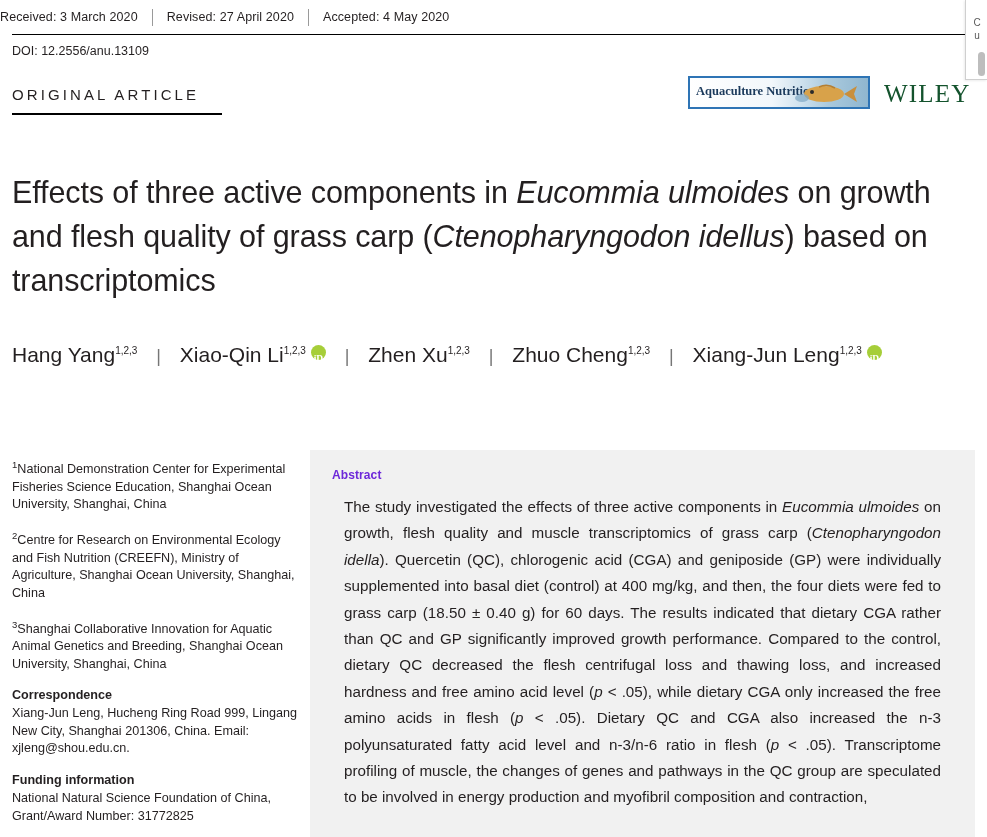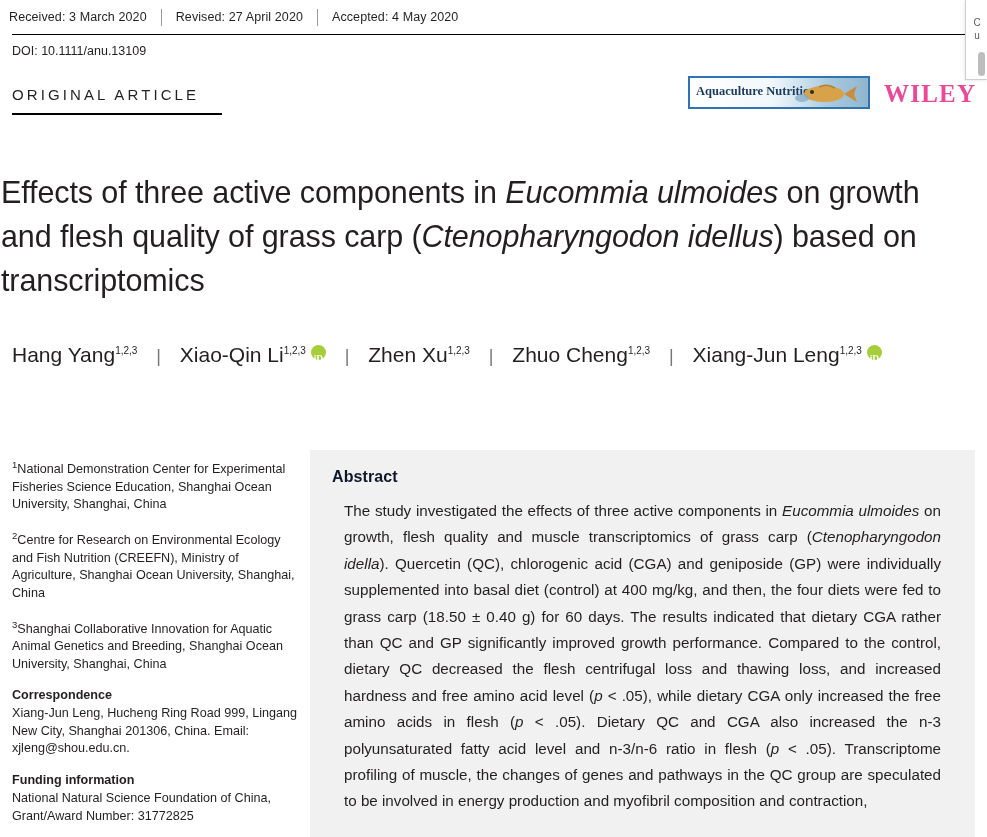--- a/index.html
+++ b/index.html
@@ -21,7 +21,7 @@
   .history {
     display: flex;
     align-items: center;
-    padding: 0 9px;
+    padding: 0 0;
     height: 34px;
     font-size: 12.5px;
     color: #231f20;

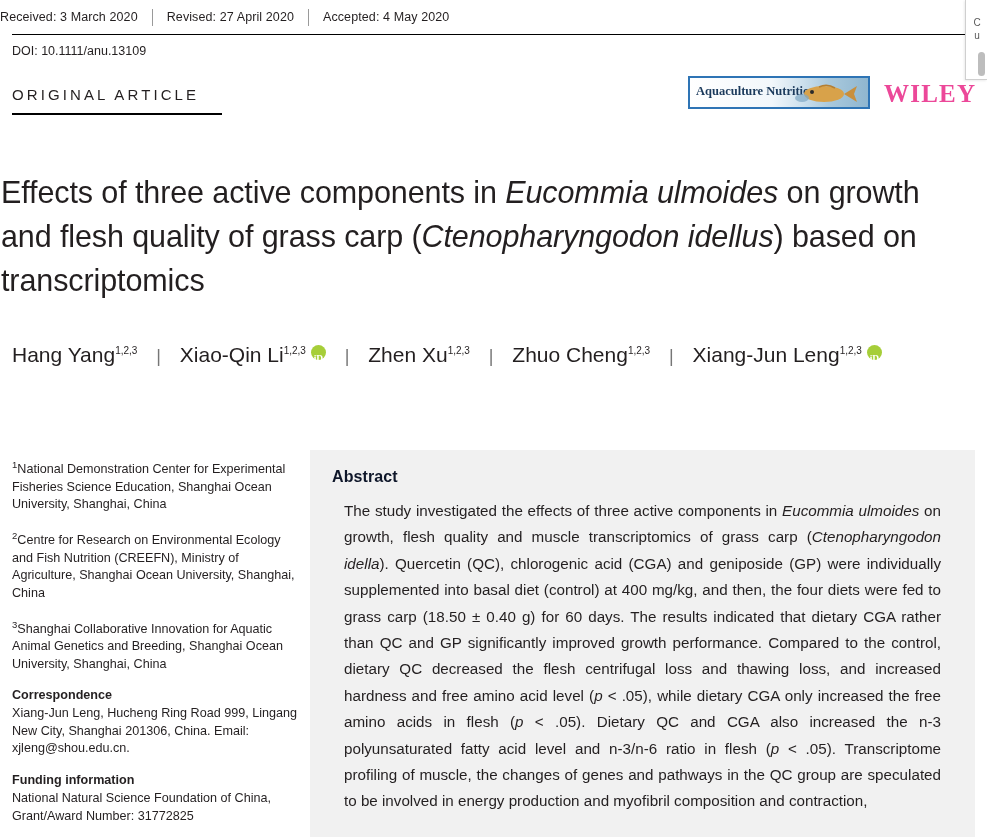--- a/index.html
+++ b/index.html
@@ -261,7 +261,7 @@
   </div>
   <div class="rule-top"></div>
 
-  <div class="doi">DOI: 10.1111/anu.13109</div>
+  <div class="doi">DOI: 12.2556/anu.13109</div>
 
   <div class="brandrow">
     <div class="artictype">ORIGINAL ARTICLE</div>

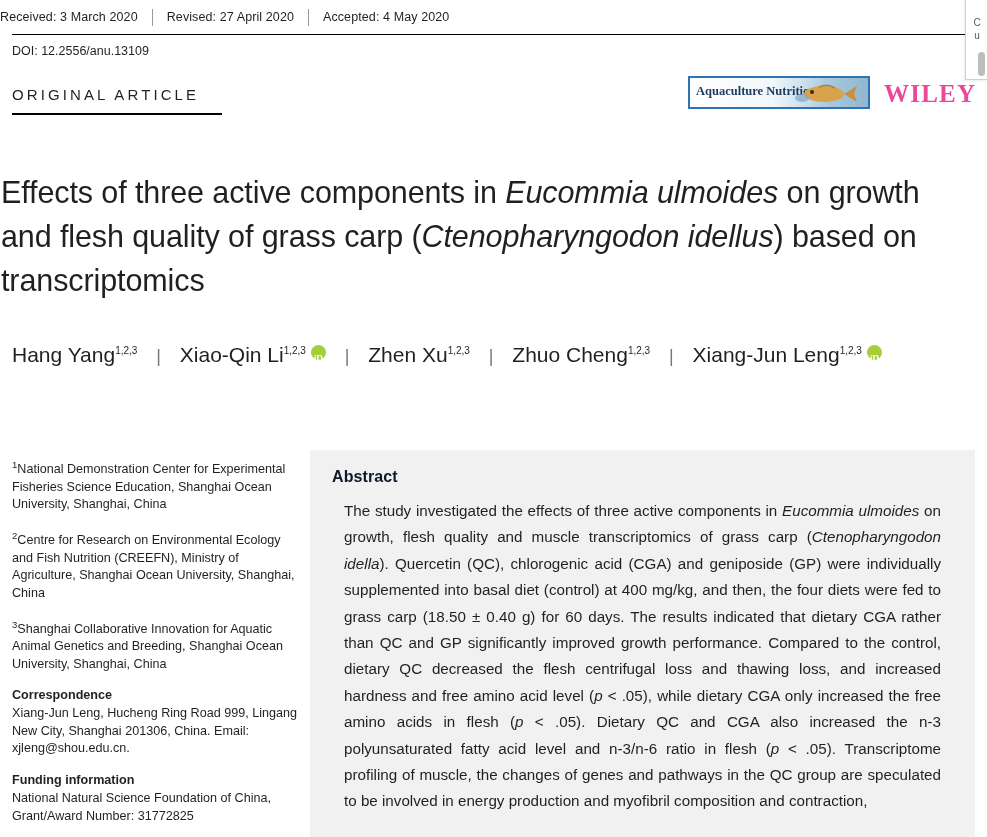--- a/index.html
+++ b/index.html
@@ -105,8 +105,8 @@
     font-family: "Liberation Serif", serif;
     font-size: 25px;
     letter-spacing: 1.2px;
-    color: #ec4899;
-    font-weight: 700;
+    color: #14532d;
+    font-weight: 400;
   }
 
   

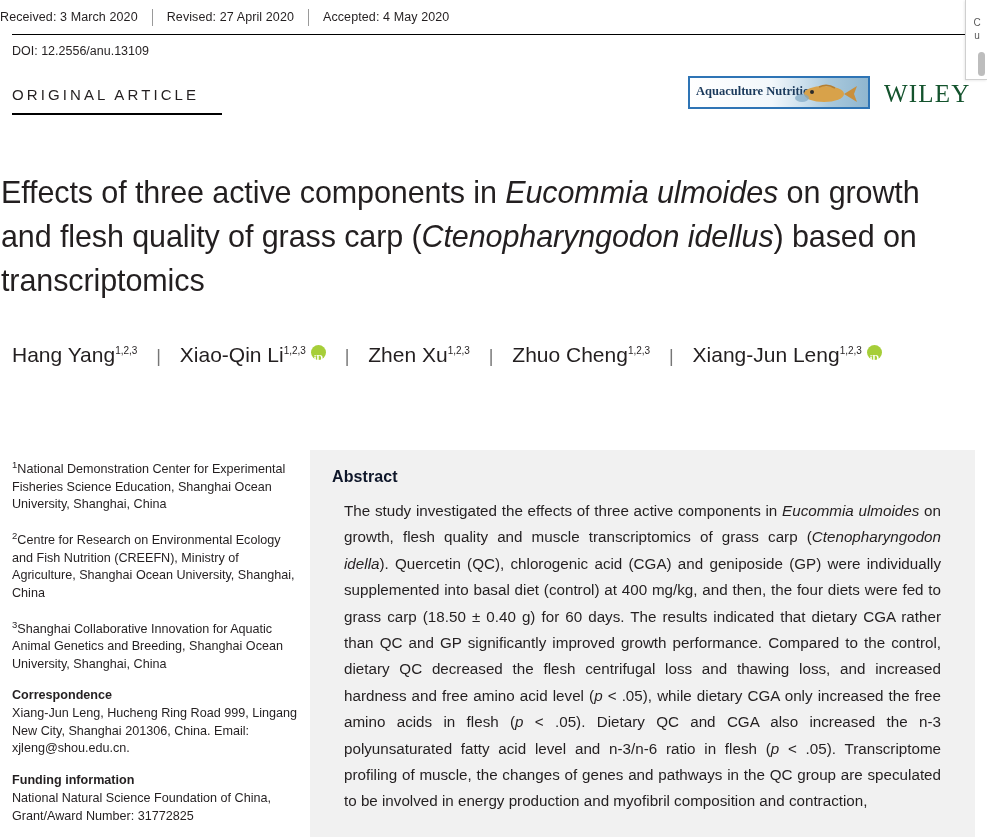--- a/index.html
+++ b/index.html
@@ -143,7 +143,7 @@
 
   
   .title {
-    margin: 38px 12px 0 1px;
+    margin: 38px 12px 0 12px;
     width: 930px;
     font-family: "Liberation Sans", sans-serif;
     font-size: 30.5px;

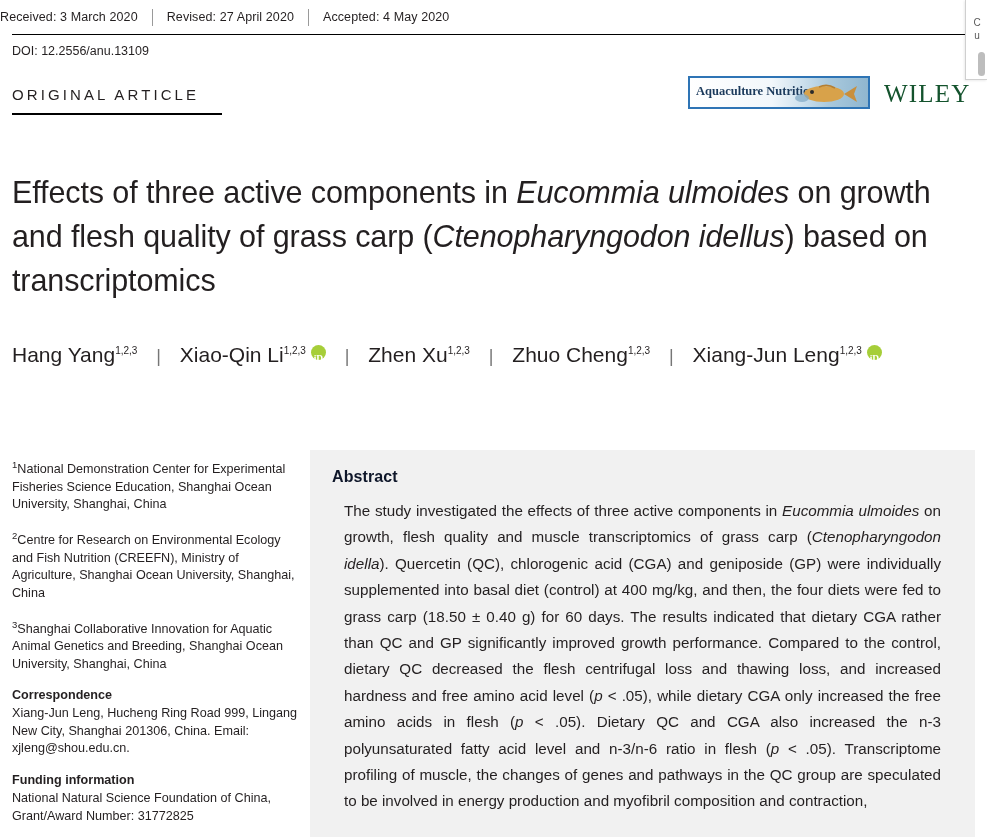--- a/index.html
+++ b/index.html
@@ -225,9 +225,9 @@
   }
   .abstract-box h2 {
     margin: 0 0 10px 0;
-    font-size: 16px;
+    font-size: 12px;
     font-weight: bold;
-    color: #0f172a;
+    color: #6d28d9;
     letter-spacing: .1px;
   }
   .abstract-box p {

